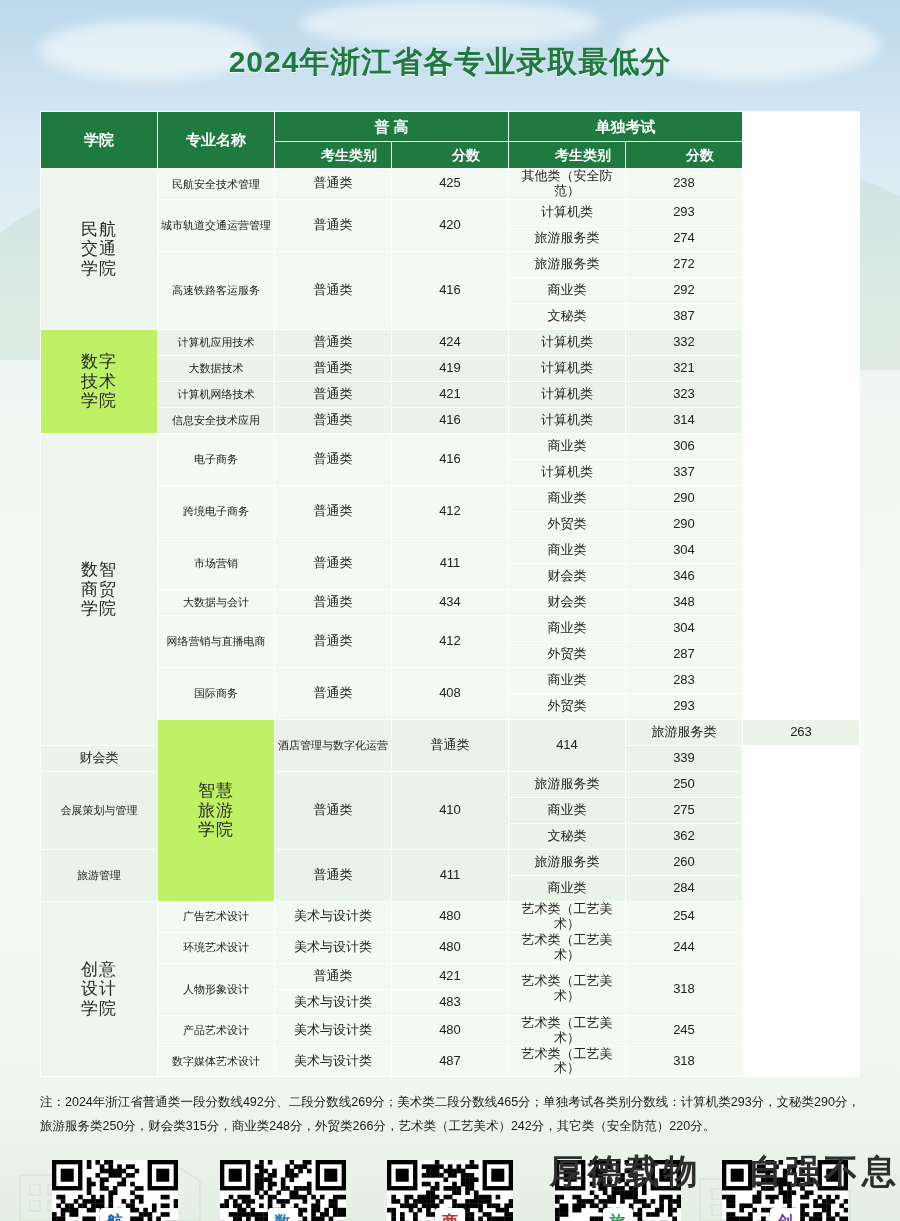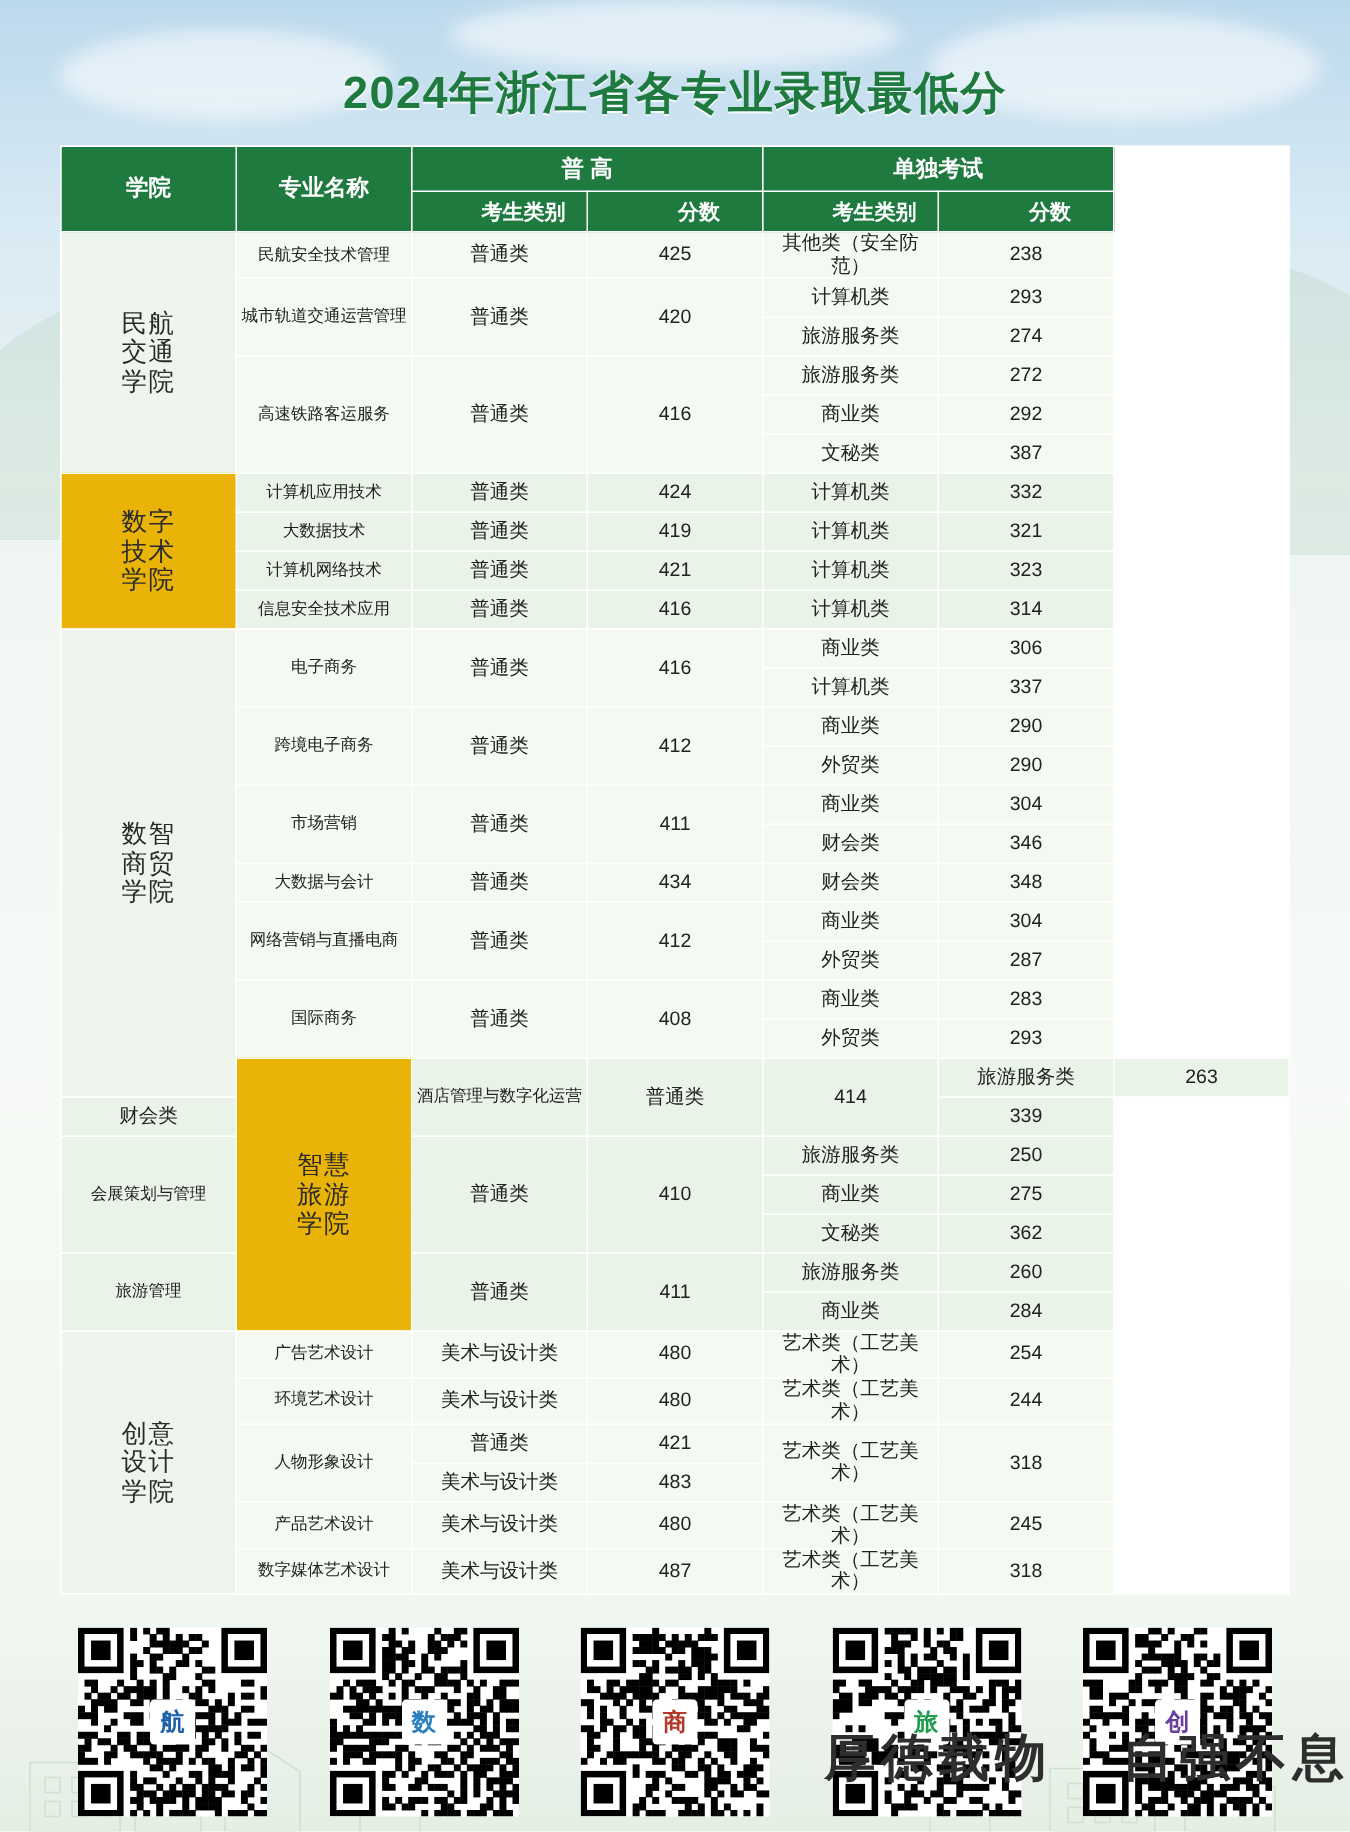--- a/index.html
+++ b/index.html
@@ -64,7 +64,7 @@
   table.score {
     border-collapse: collapse;
     width: 820px;
-    margin: 0 auto;
+    margin: 14px auto;
     table-layout: fixed;
     background: #fff;
     font-size: 13px;

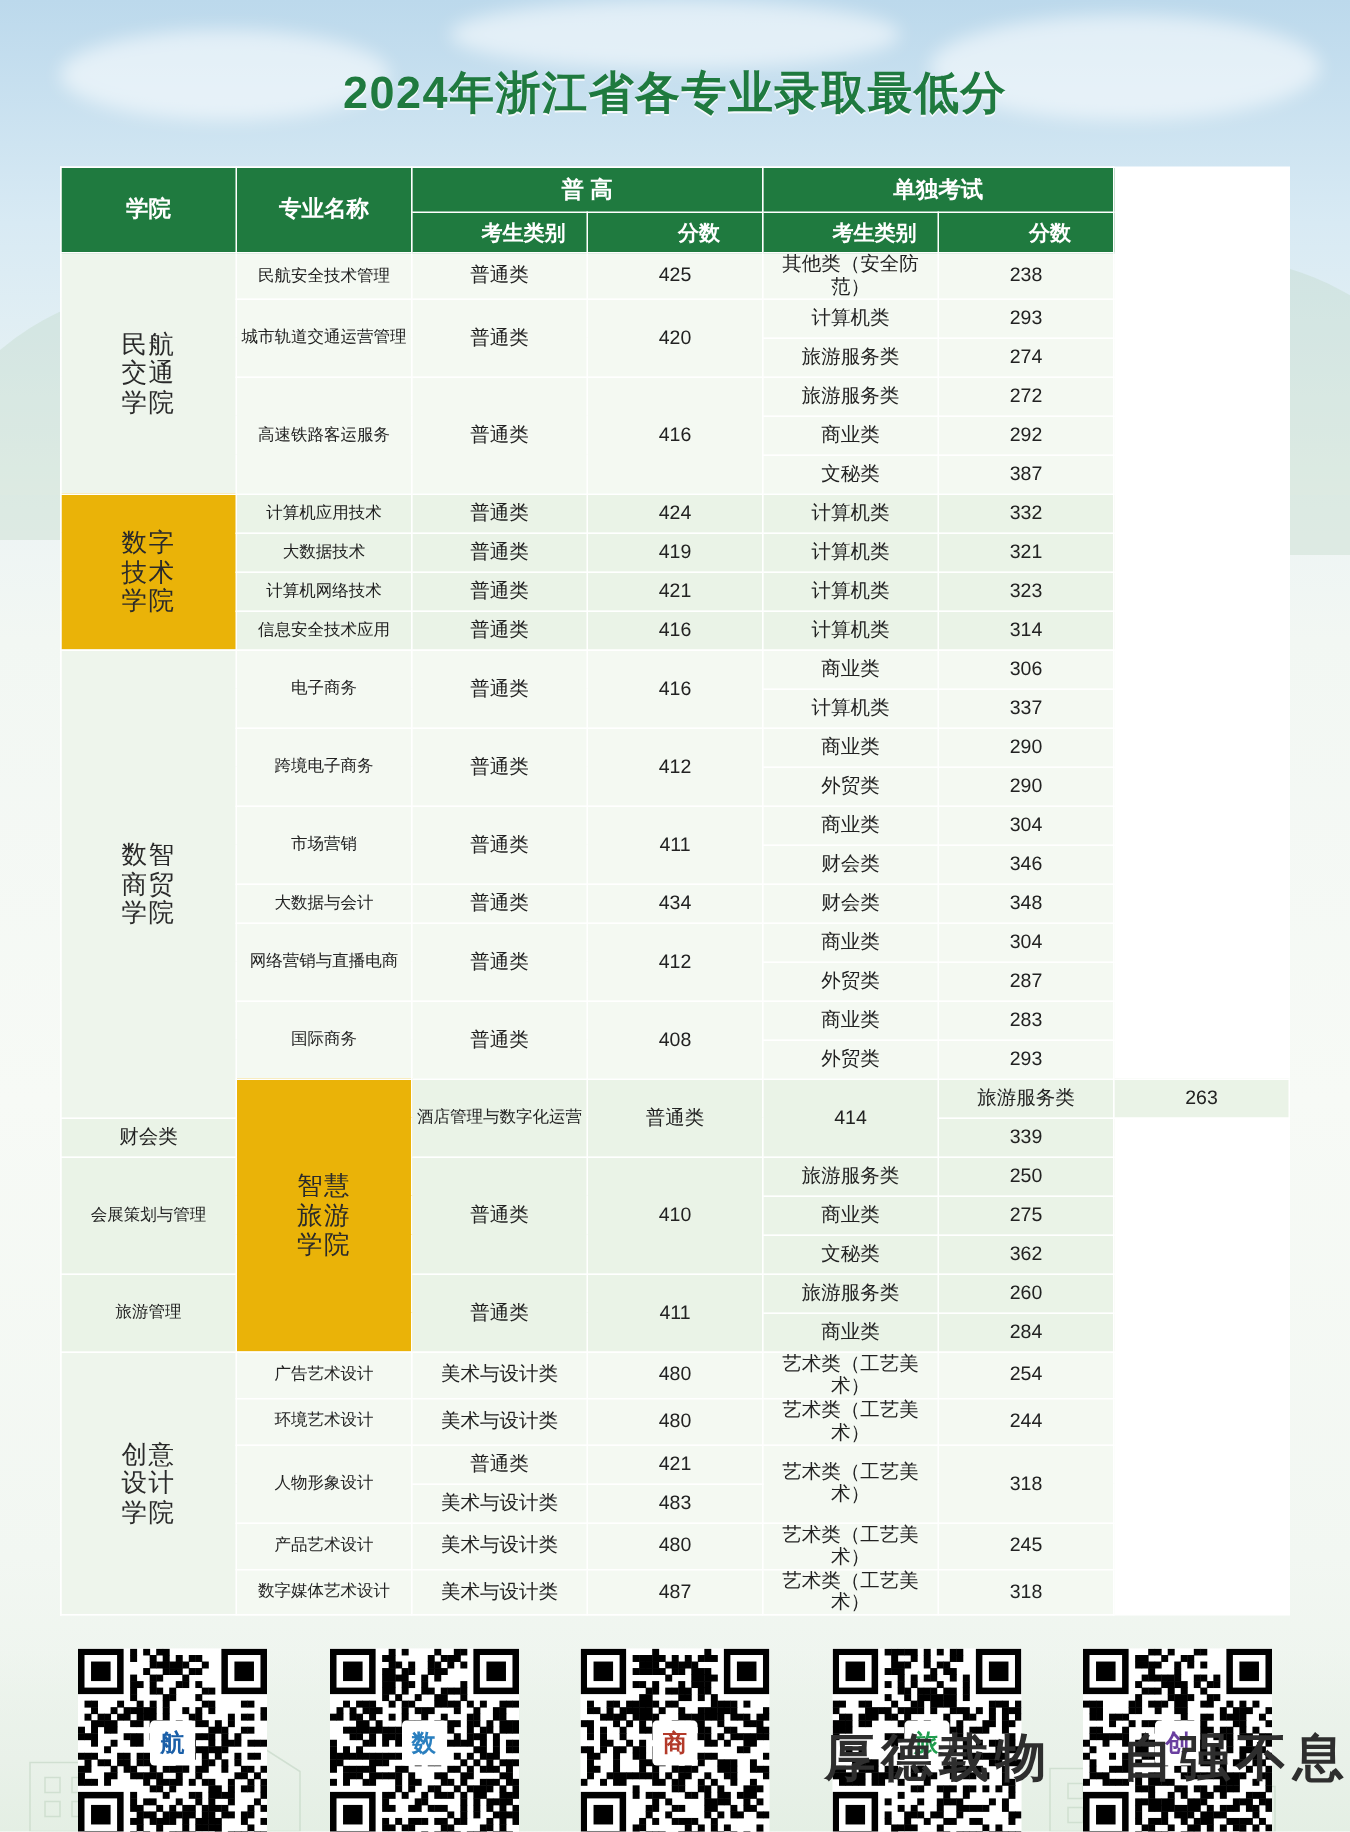--- a/index.html
+++ b/index.html
@@ -121,7 +121,7 @@
   tr.band-b td.major, tr.band-b td.cat, tr.band-b td.score-val,
   tr.band-b td.s-cat, tr.band-b td.s-score { background: #eaf3e7; }
   tr.band-a td.college { background: #eef5ec; }
-  tr.band-b td.college { background: #eab308; }
+  tr.band-b td.college { background: #bef264; }
 
   .note {
     width: 820px;

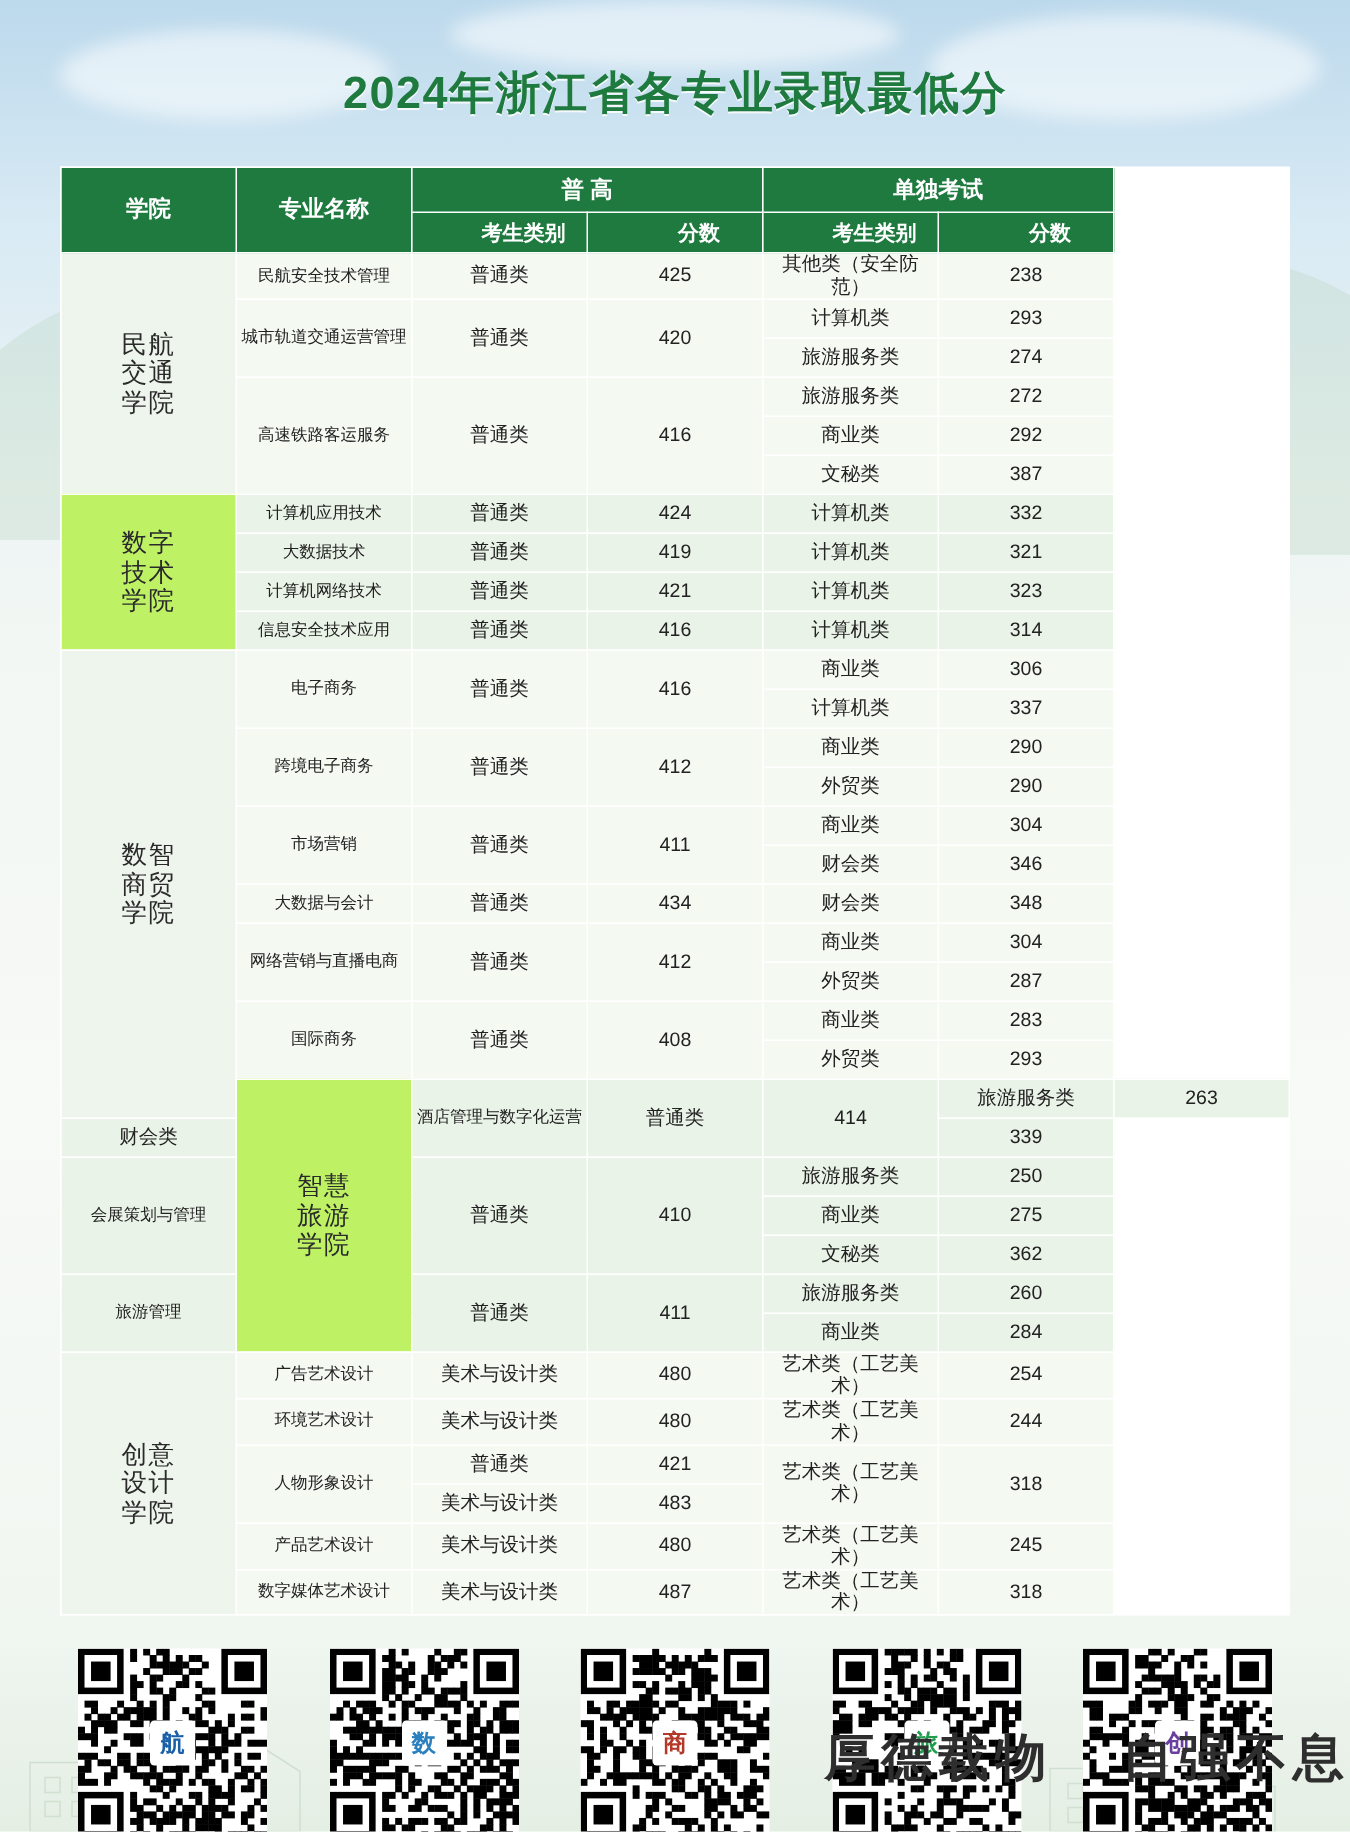--- a/index.html
+++ b/index.html
@@ -459,6 +459,7 @@
       </tbody>
   </table>
 
+  <div class="note">注：2024年浙江省普通类一段分数线492分、二段分数线269分；美术类二段分数线465分；单独考试各类别分数线：计算机类293分，文秘类290分，旅游服务类250分，财会类315分，商业类248分，外贸类266分，艺术类（工艺美术）242分，其它类（安全防范）220分。</div>
 
   <div class="qr-row" id="qr-row">
       <div class="qr-item">

